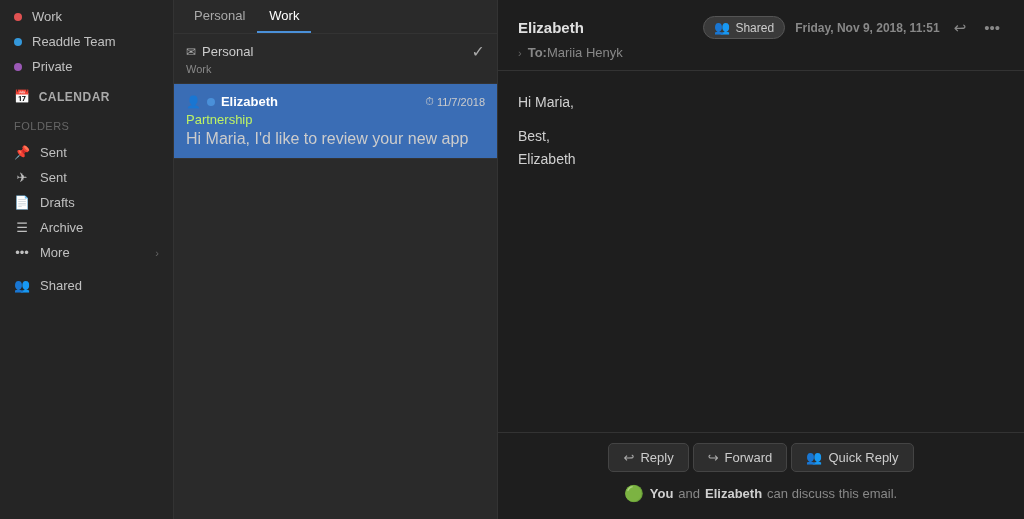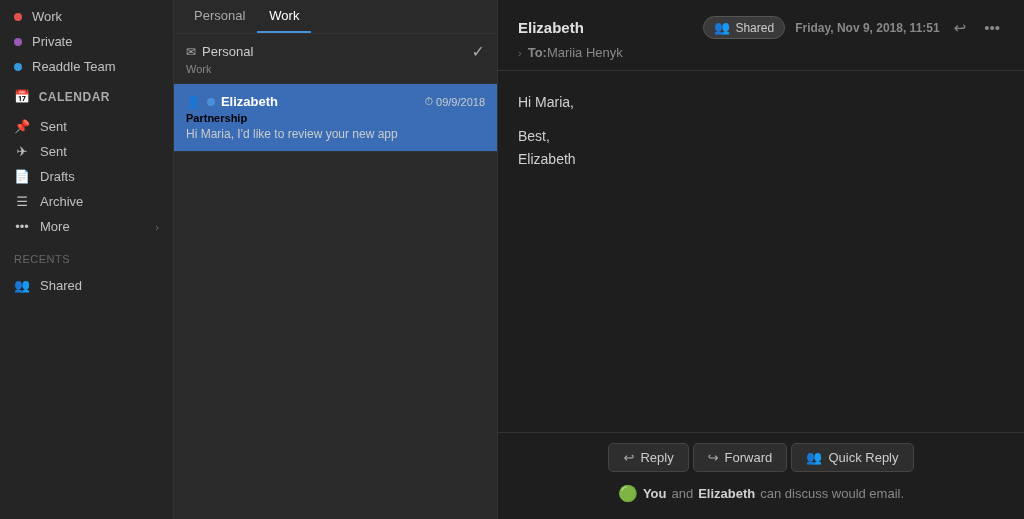--- a/index.html
+++ b/index.html
@@ -381,12 +381,12 @@
       <span>Work</span>
     </div>
     <div class="sidebar-item">
+      <span class="dot dot-blue"></span>
+      <span>Readdle Team</span>
+    </div>
+    <div class="sidebar-item">
       <span class="dot dot-purple"></span>
       <span>Private</span>
-    </div>
-    <div class="sidebar-item">
-      <span class="dot dot-blue"></span>
-      <span>Readdle Team</span>
     </div>
   </div>
 

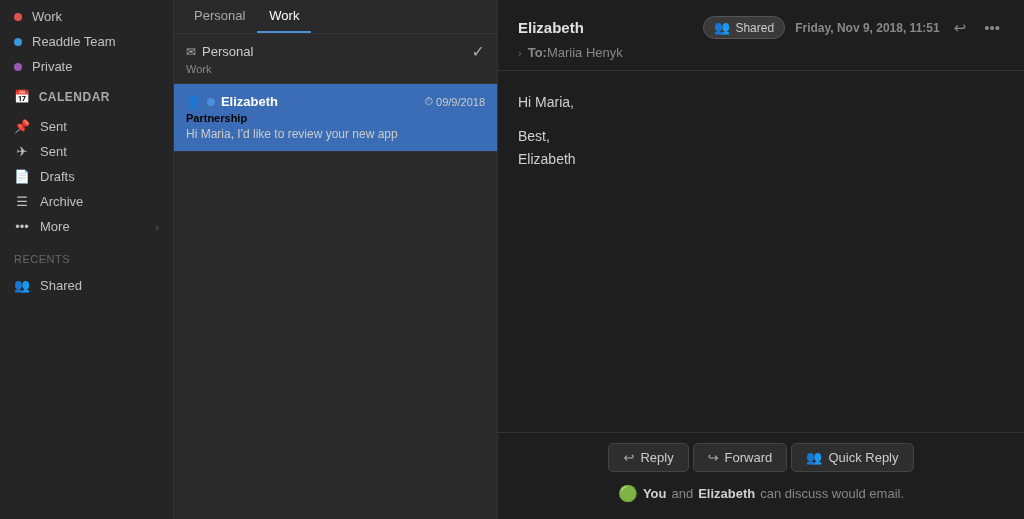--- a/index.html
+++ b/index.html
@@ -456,7 +456,7 @@
         </div>
         <div class="email-item-date">
           <span class="clock-icon">⏱</span>
-          <span>09/9/2018</span>
+          <span>11/7/2018</span>
         </div>
       </div>
       <div class="email-item-subject">Partnership</div>

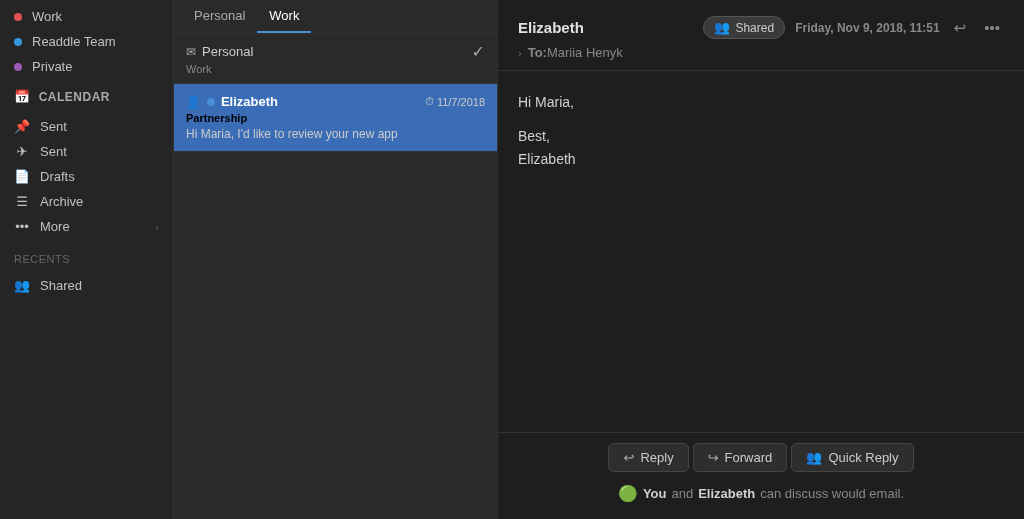--- a/index.html
+++ b/index.html
@@ -395,6 +395,7 @@
     <span>CALENDAR</span>
   </div>
 
+  <div class="sidebar-label-section">Folders</div>
 
   <div class="sidebar-section">
     <div class="sidebar-item">

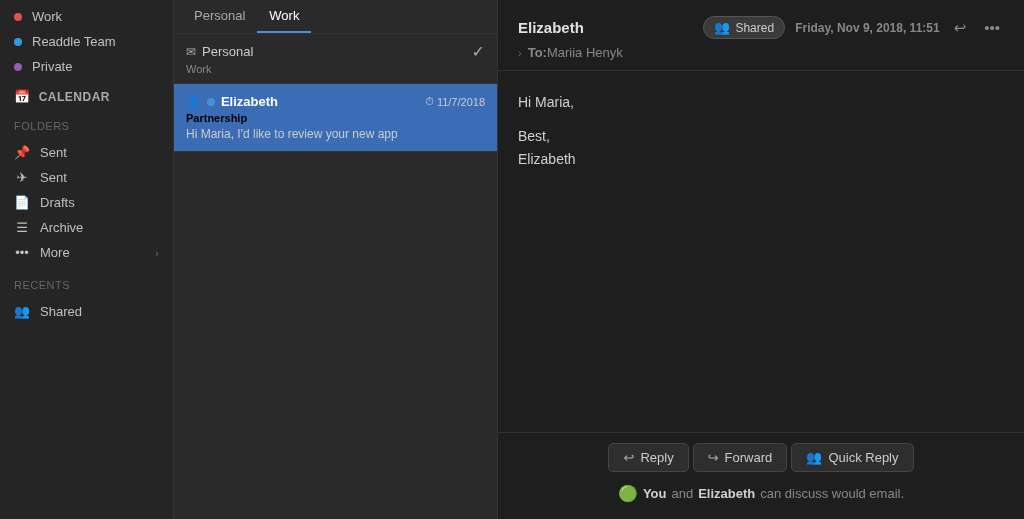--- a/index.html
+++ b/index.html
@@ -177,9 +177,9 @@
     }
 
     .email-item-subject {
-      font-size: 11px;
-      font-weight: 700;
-      color: #000000;
+      font-size: 13px;
+      font-weight: 400;
+      color: #bef264;
       margin-bottom: 3px;
     }
 

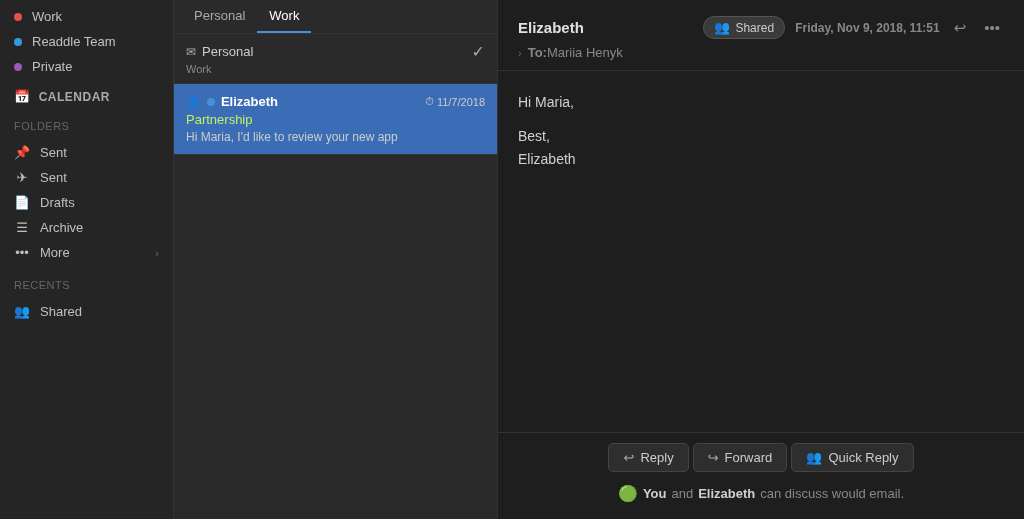--- a/index.html
+++ b/index.html
@@ -184,7 +184,7 @@
     }
 
     .email-item-preview {
-      font-size: 12px;
+      font-size: 16px;
       color: #ccc;
       white-space: nowrap;
       overflow: hidden;

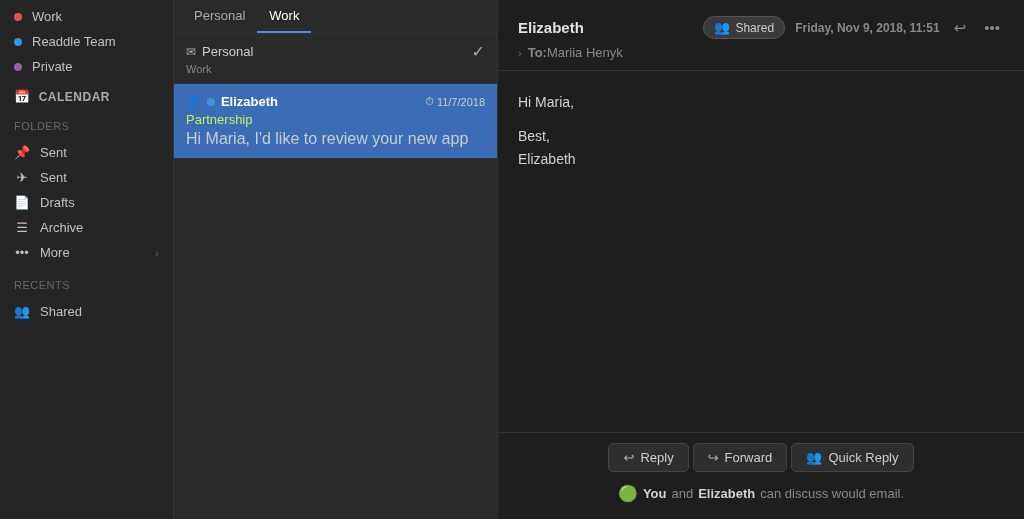--- a/index.html
+++ b/index.html
@@ -421,7 +421,6 @@
     </div>
   </div>
 
-  <div class="sidebar-label-section">Recents</div>
 
   <div class="sidebar-section">
     <div class="sidebar-item">

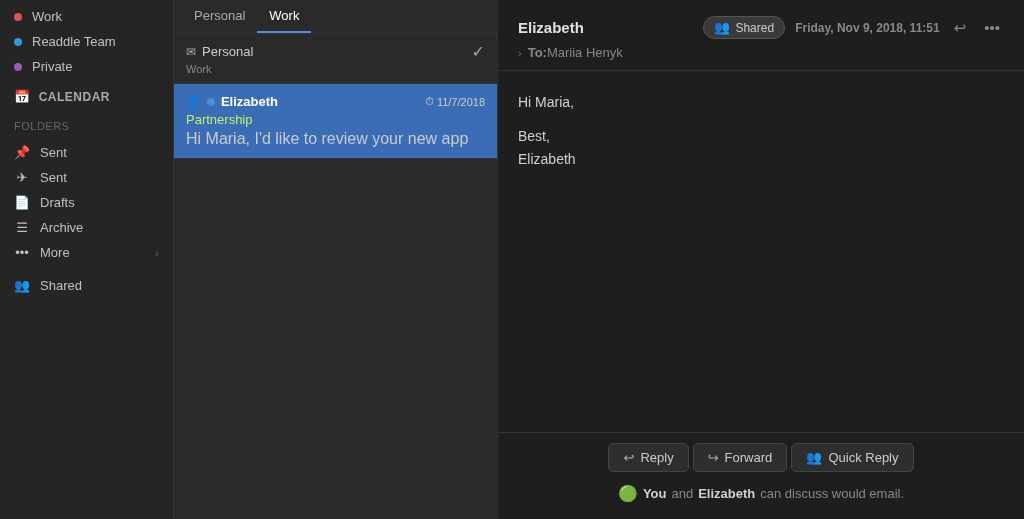--- a/index.html
+++ b/index.html
@@ -514,7 +514,7 @@
       <strong>You</strong>
       <span>and</span>
       <strong>Elizabeth</strong>
-      <span>can discuss would email.</span>
+      <span>can discuss this email.</span>
     </div>
   </div>
 </div>

